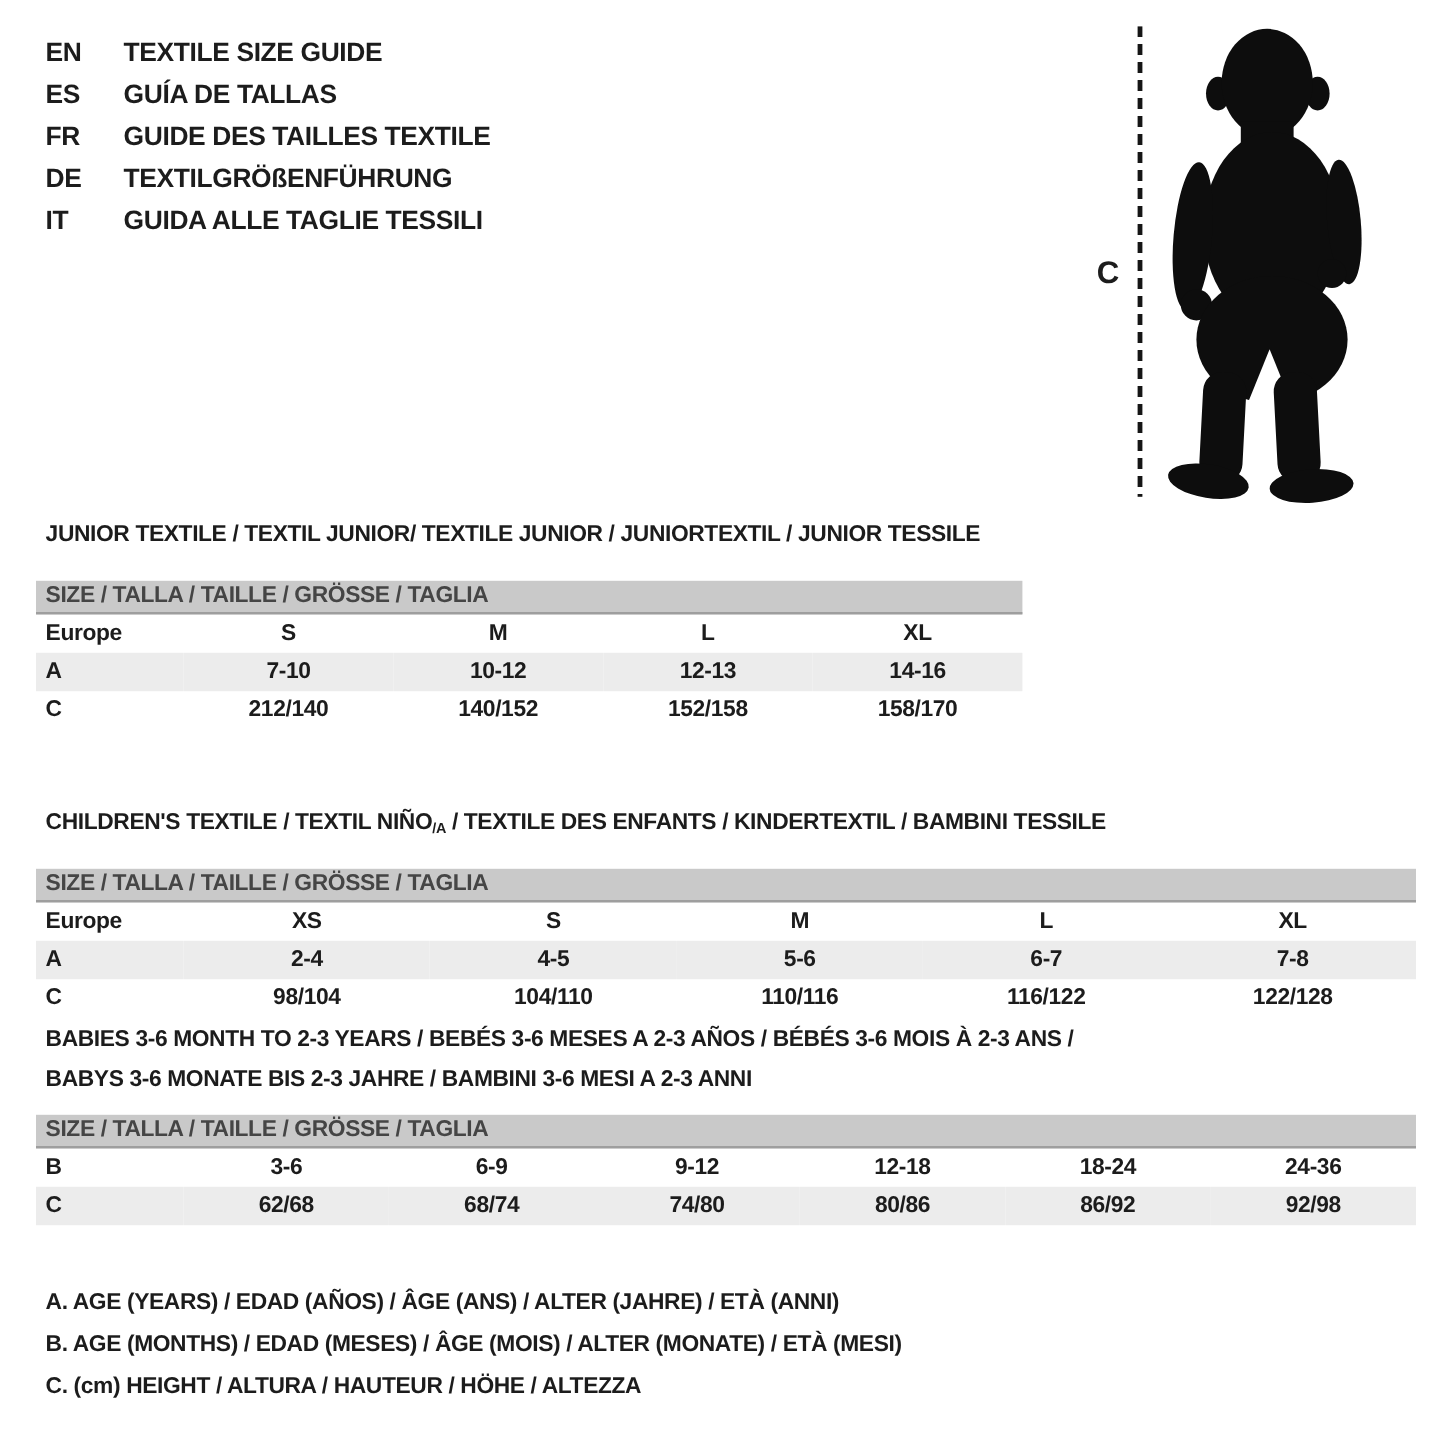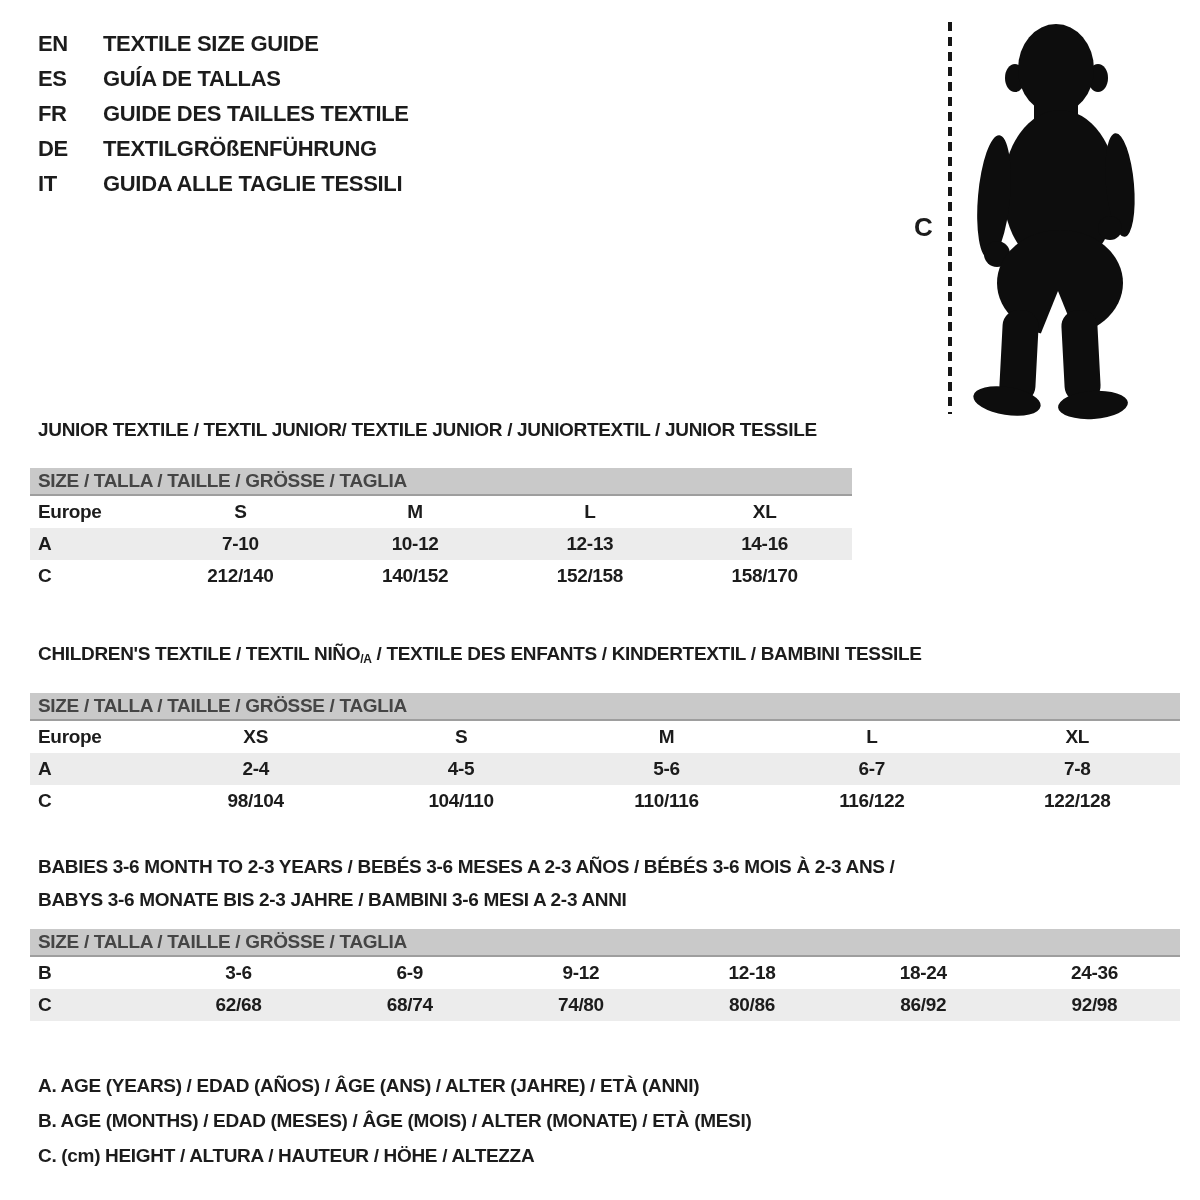--- a/index.html
+++ b/index.html
@@ -29,7 +29,7 @@
 
   
   .sec{position:absolute;left:30px;}
-  .sec-junior{top:420px;width:822px;}
+  .sec-junior{top:436px;width:822px;}
   .sec-children{top:644px;width:1150px;}
   .sec-babies{top:850px;width:1150px;}
   .sec-heading{font-size:19px;line-height:20px;padding-left:8px;white-space:nowrap;}

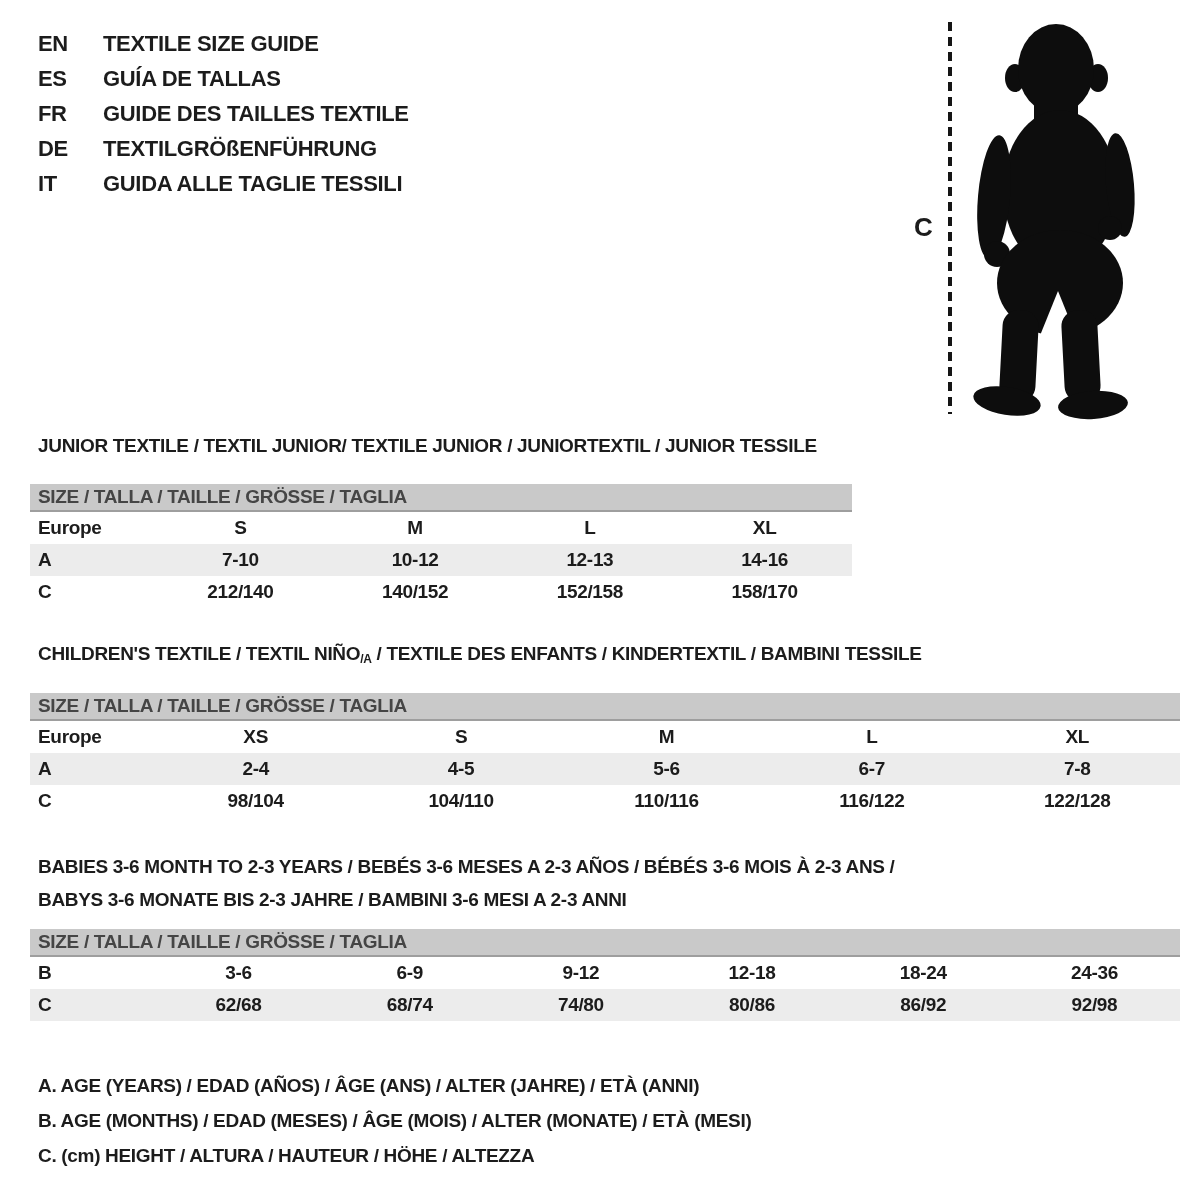--- a/index.html
+++ b/index.html
@@ -30,7 +30,7 @@
   
   .sec{position:absolute;left:30px;}
   .sec-junior{top:436px;width:822px;}
-  .sec-children{top:644px;width:1150px;}
+  .sec-children{top:676px;width:1150px;}
   .sec-babies{top:850px;width:1150px;}
   .sec-heading{font-size:19px;line-height:20px;padding-left:8px;white-space:nowrap;}
   .sec-babies .sec-heading{line-height:33px;}

